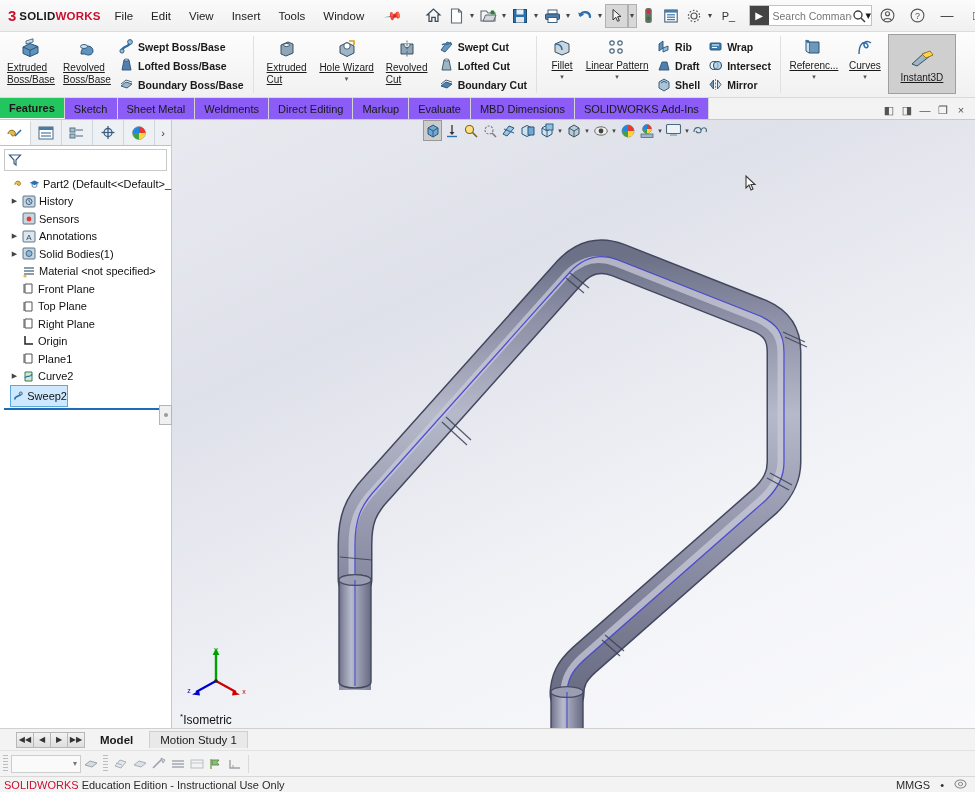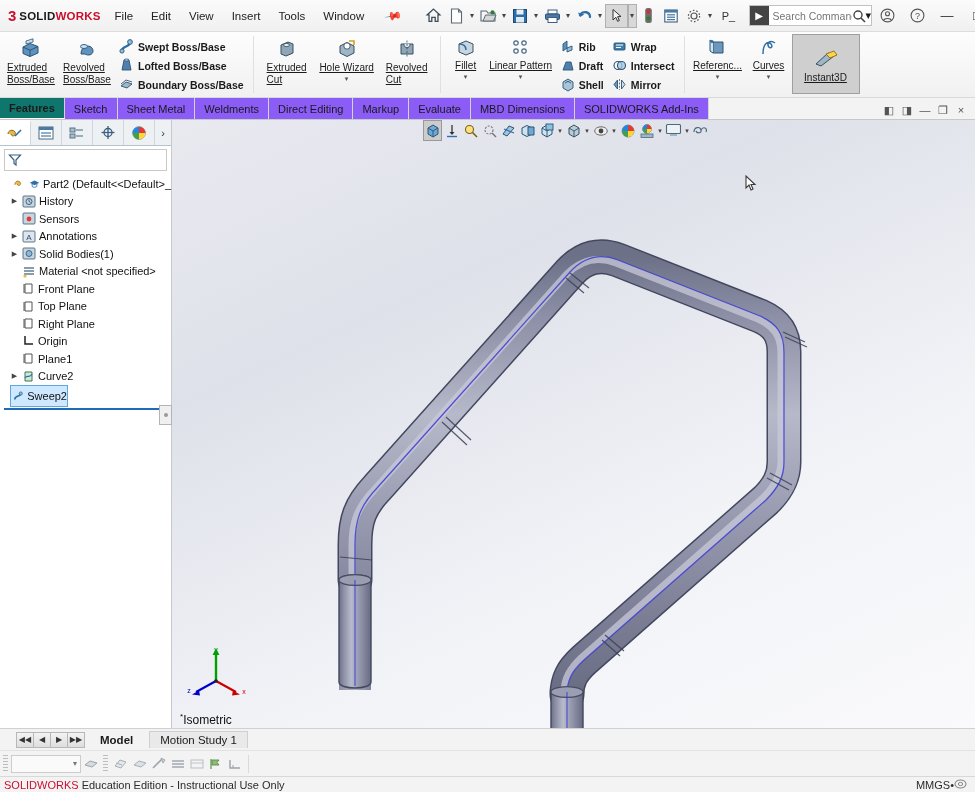--- a/index.html
+++ b/index.html
@@ -369,6 +369,29 @@
           <line x1="12" y1="2.5" x2="12" y2="19" stroke="#37505f" stroke-width="0.8" stroke-dasharray="2 1.5"></line>
         </svg>
         <div class="lbl"><span>Revolved</span><br><span>Cut</span></div>
+      </div>
+      <div class="smallcol">
+        <div class="smallbtn">
+          <svg width="15" height="15" viewBox="0 0 15 15">
+              <path d="M2 11 L8 3 L13 5 L6 13 Z" fill="#6d98bb" stroke="#2c5474" stroke-width="0.9"></path>
+              <path d="M3 6 C6 3, 9 8, 12 3" fill="none" stroke="#2f6fa8" stroke-width="1.4"></path>
+            </svg>
+          <span class="lbl">Swept Cut</span>
+        </div>
+        <div class="smallbtn">
+          <svg width="15" height="15" viewBox="0 0 15 15">
+              <path d="M5 2 L10 2 L12 12 L3 12 Z" fill="#9fb6c6" stroke="#37505f" stroke-width="0.9"></path>
+              <ellipse cx="7.5" cy="2" rx="2.5" ry="1" fill="#fff" stroke="#37505f" stroke-width="0.8"></ellipse>
+            </svg>
+          <span class="lbl">Lofted Cut</span>
+        </div>
+        <div class="smallbtn">
+          <svg width="15" height="15" viewBox="0 0 15 15">
+              <path d="M2 9 L7 5 L13 7 L8 11 Z" fill="#4f7fae" stroke="#2c5474" stroke-width="0.9"></path>
+              <path d="M2 7 L7 3 L13 5" fill="none" stroke="#2c5474" stroke-width="0.9"></path>
+            </svg>
+          <span class="lbl">Boundary Cut</span>
+        </div>
       </div>
     </div>
 

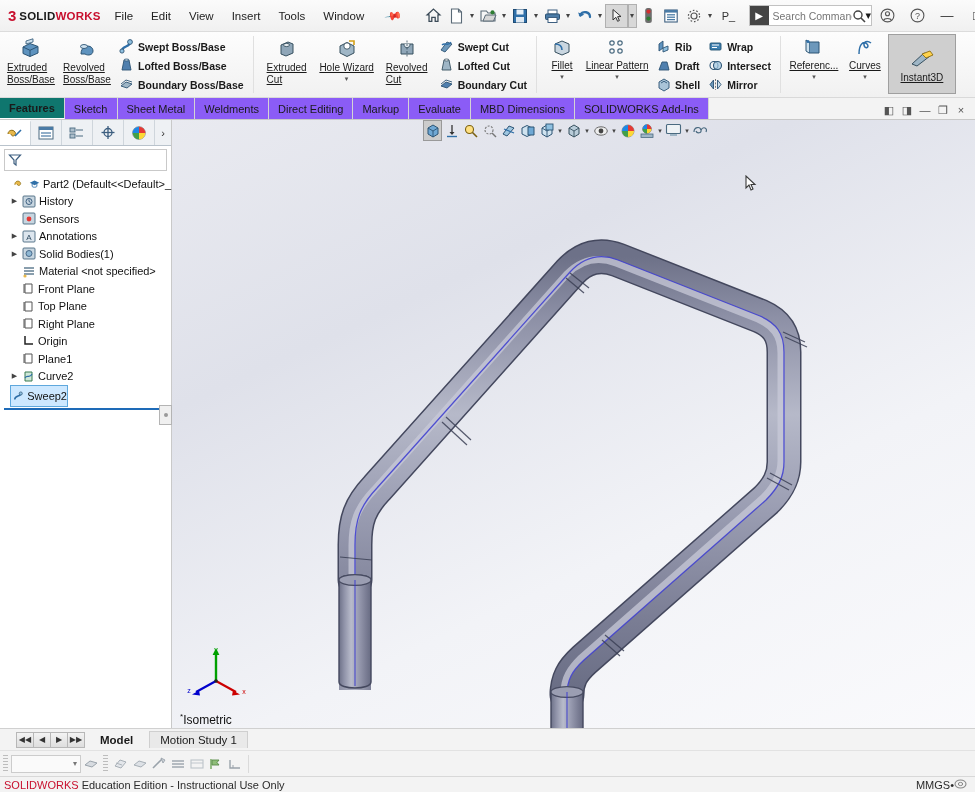--- a/index.html
+++ b/index.html
@@ -75,7 +75,7 @@
     font-size:11px; color:#1a1a1a; border-right:1px solid #d4d4d4;
     background:#8b5cf6; cursor:default;
   }
-  .tab.active{ background:#0f766e; font-weight:bold; border-bottom:1px solid #fff;}
+  .tab.active{ background:#22c55e; font-weight:bold; border-bottom:1px solid #fff;}
   .tabspacer{ flex:1; }
   .tabwin{ display:flex; align-items:center; padding-right:6px; gap:2px;}
   .tabwin div{ width:16px;height:18px; display:flex;align-items:center;justify-content:center;

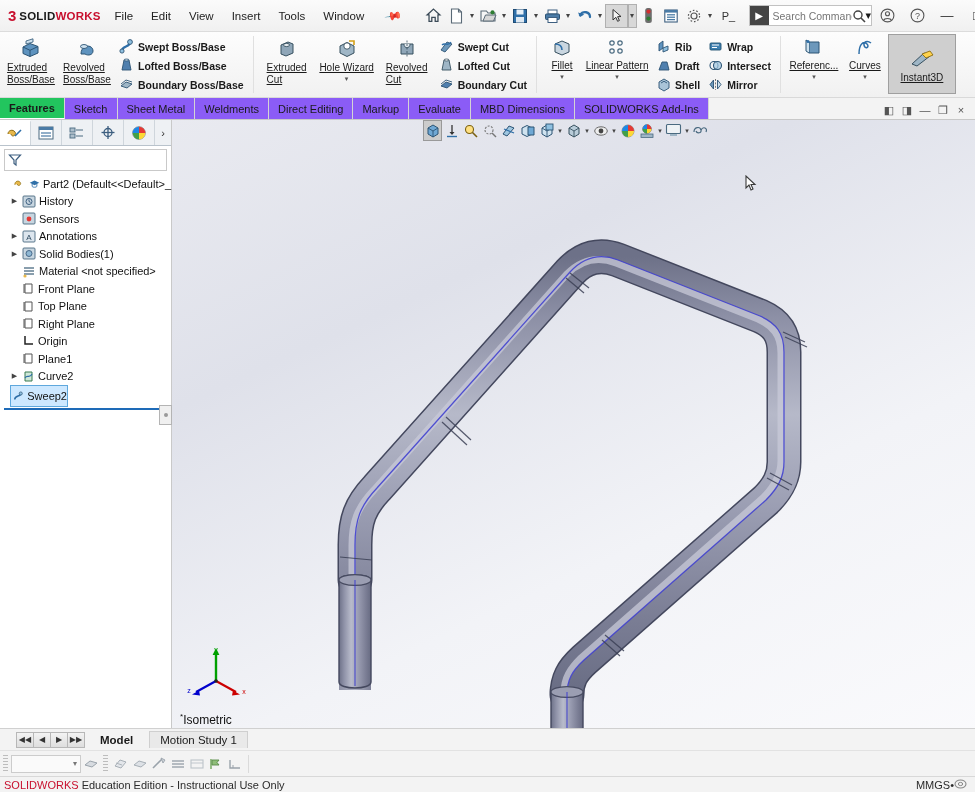--- a/index.html
+++ b/index.html
@@ -164,7 +164,7 @@
   }
   .statusbar .edu{ padding-left:4px;}
   .statusbar .edu .rd{ color:#c8102e;}
-  .statusbar .right{ margin-left:auto; display:flex; align-items:center; padding-right:8px;}
+  .statusbar .right{ margin-left:auto; display:flex; align-items:center; gap:10px; padding-right:8px;}
   .scrollmark{ position:absolute; left:18px; top:731px; width:106px; height:5px; background:#9a9a9a;}
 </style>
 </head>

